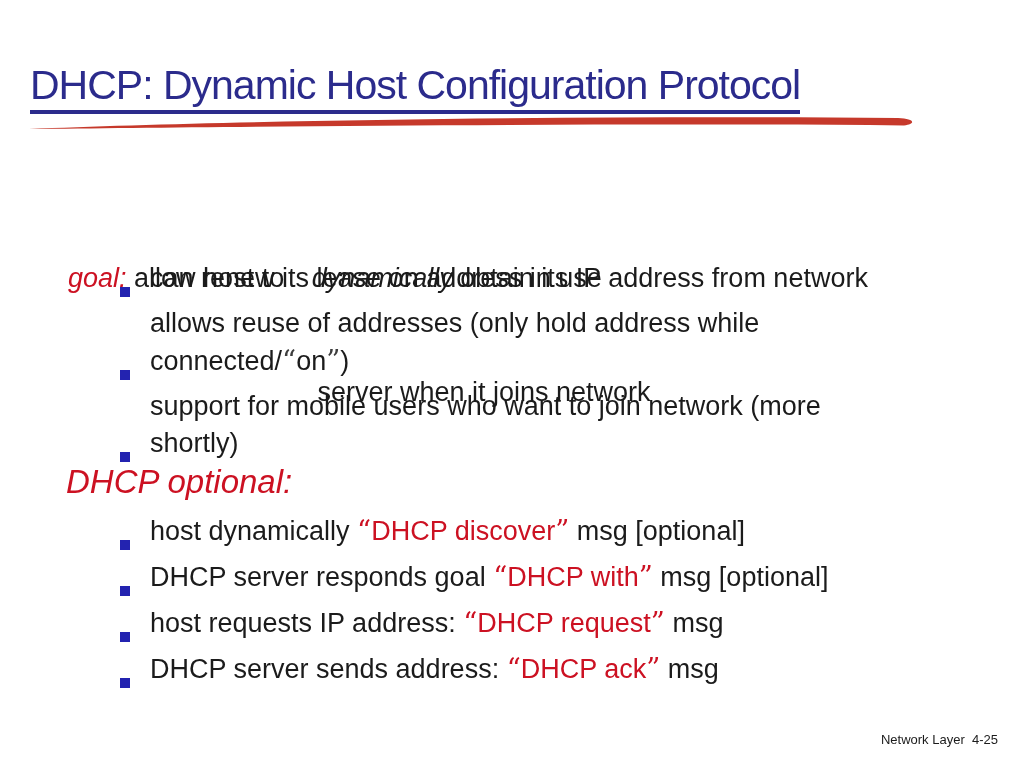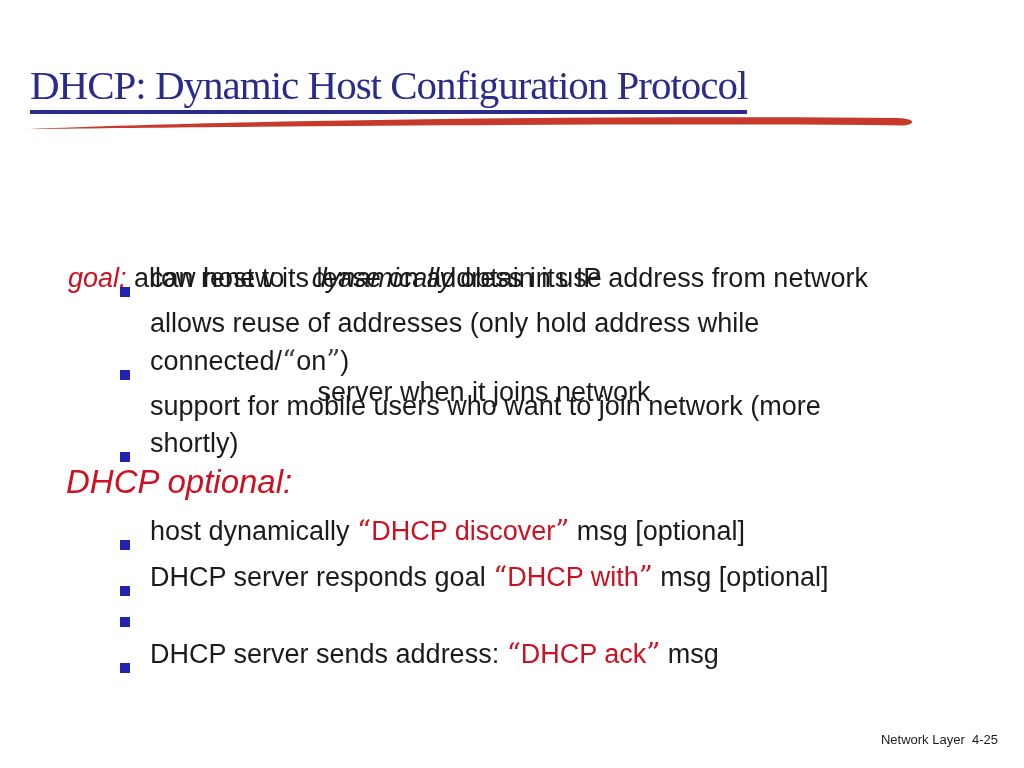--- a/index.html
+++ b/index.html
@@ -39,7 +39,6 @@
   .title-text {
     border-bottom: 4px solid var(--navy, #2b2b8c);
     padding-bottom: 2px;
-    font-family: Liberation Serif, serif;
   }
   .marker-svg {
     position: absolute; left: 26px; top: 113px;

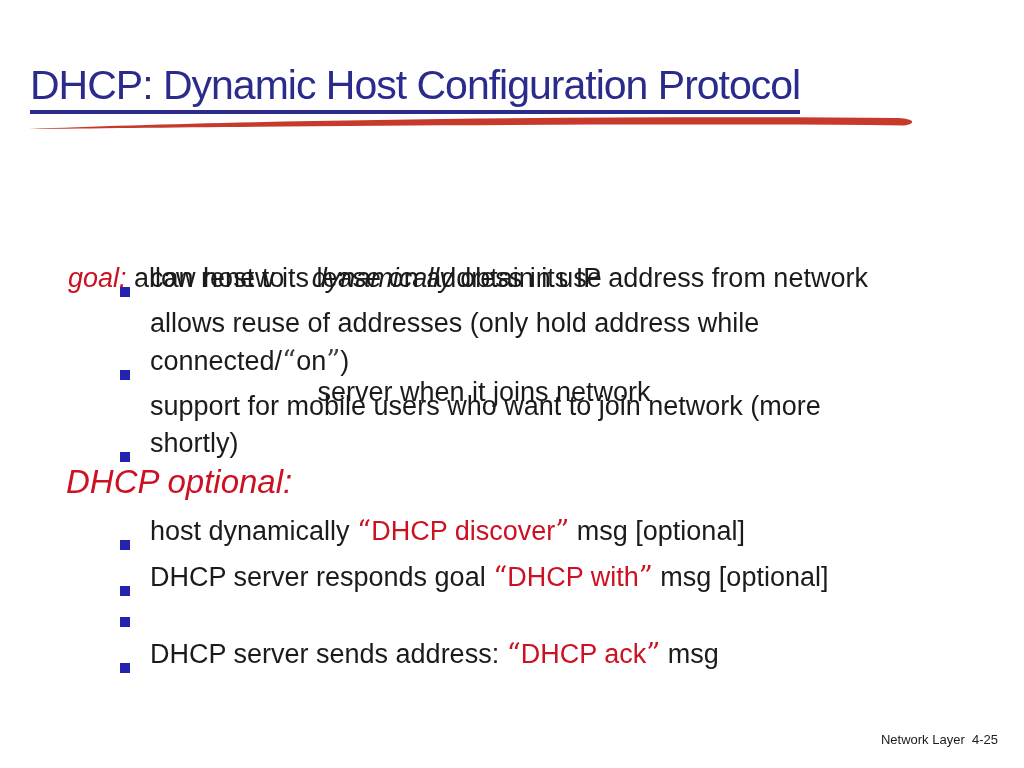--- a/index.html
+++ b/index.html
@@ -152,6 +152,7 @@
 
     <div class="bullet">
       <span class="sq"></span>
+      <div class="btext"><span>host requests IP address: </span><span class="q q-red">“</span><span class="term">DHCP request</span><span class="q q-red">”</span><span> msg</span></div>
     </div>
 
     <div class="bullet">

